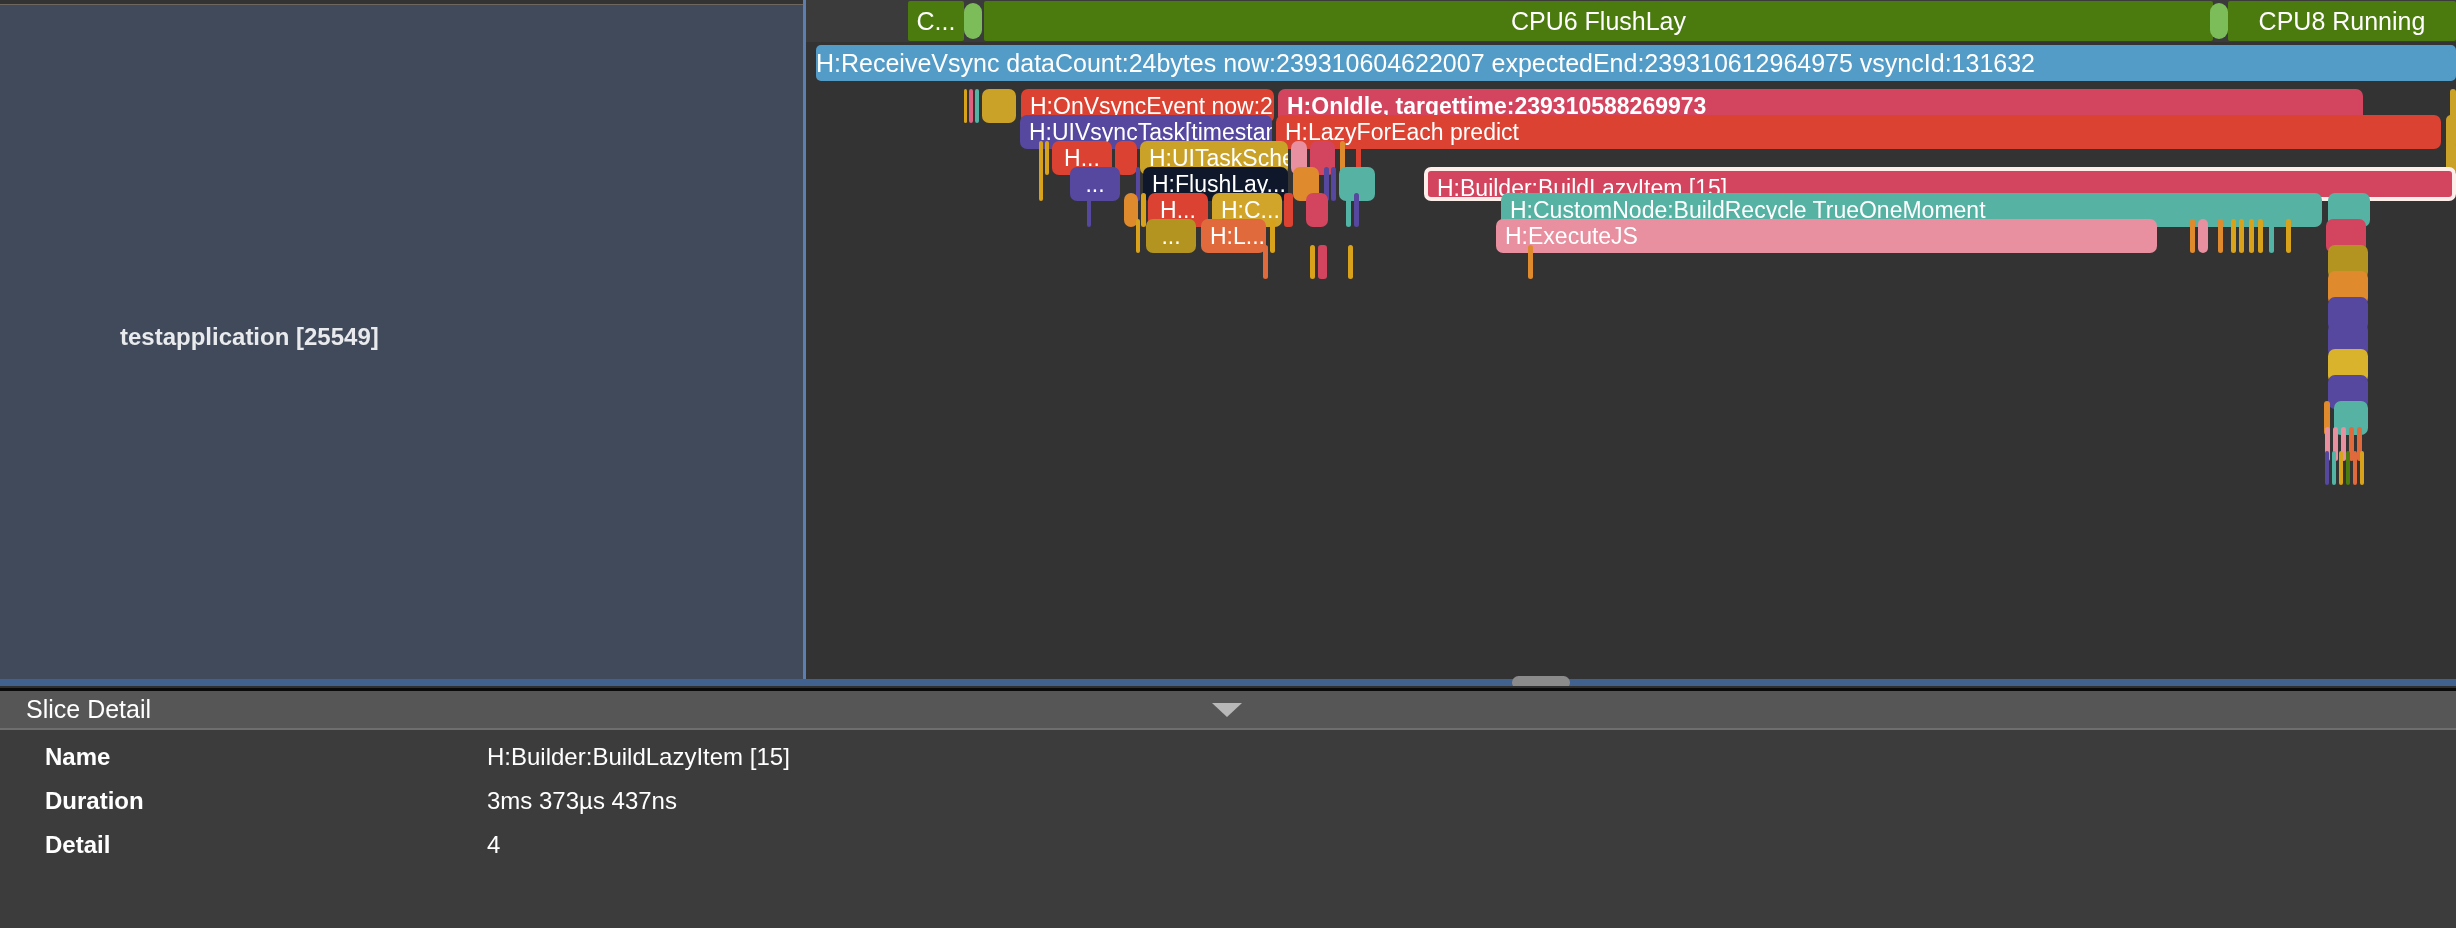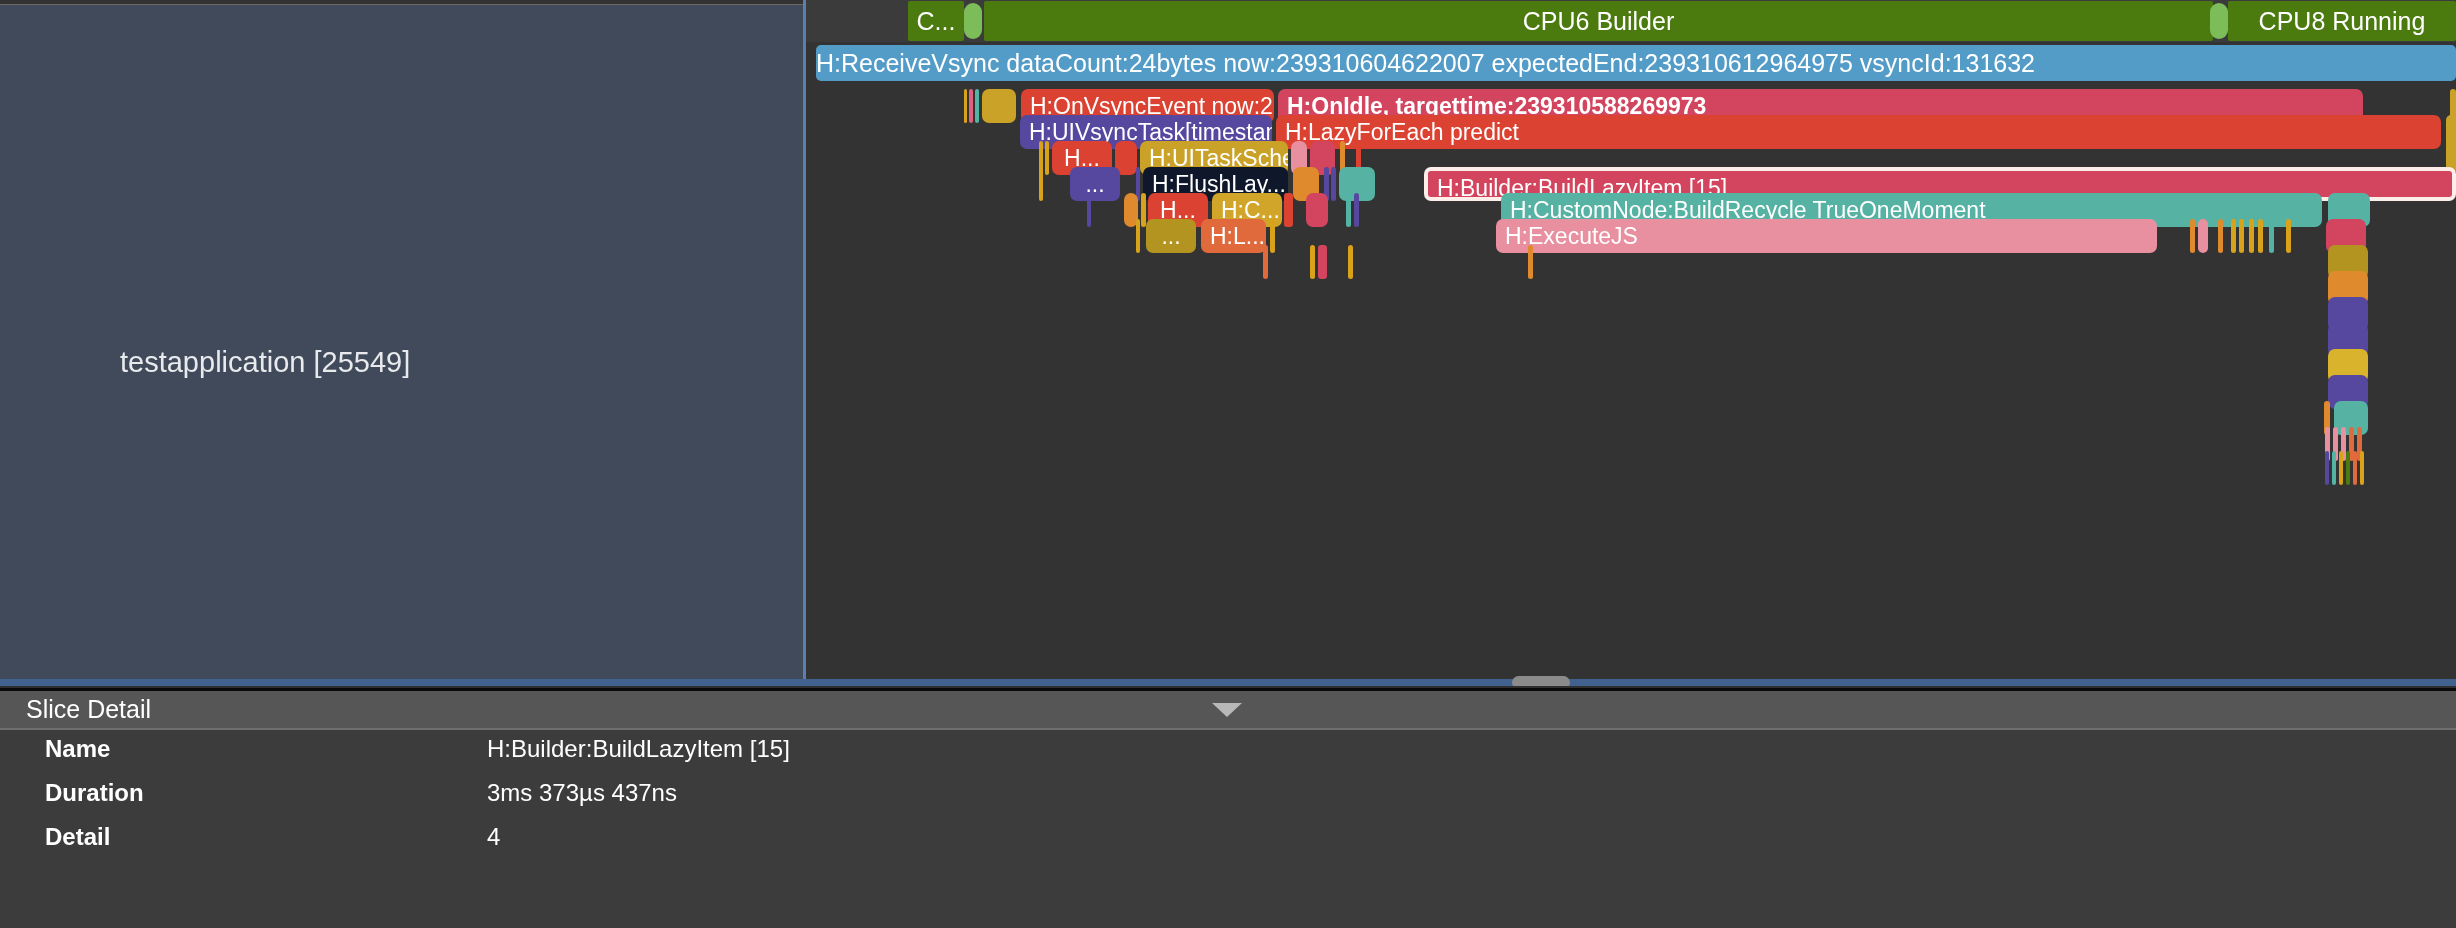--- a/index.html
+++ b/index.html
@@ -77,7 +77,7 @@
 
       <div id="cpu-row">
           <div class="cpu-slice" style="left: 102px; width: 56px;">C...</div>
-          <div class="cpu-slice" style="left: 178px; width: 1229px;">CPU6 Builder</div>
+          <div class="cpu-slice" style="left: 178px; width: 1229px;">CPU6 FlushLay</div>
           <div class="cpu-slice" style="left: 1422px; width: 228px;">CPU8 Running</div>
           <div class="cpu-pill" style="left: 158px;"></div>
           <div class="cpu-pill" style="left: 1404px;"></div>

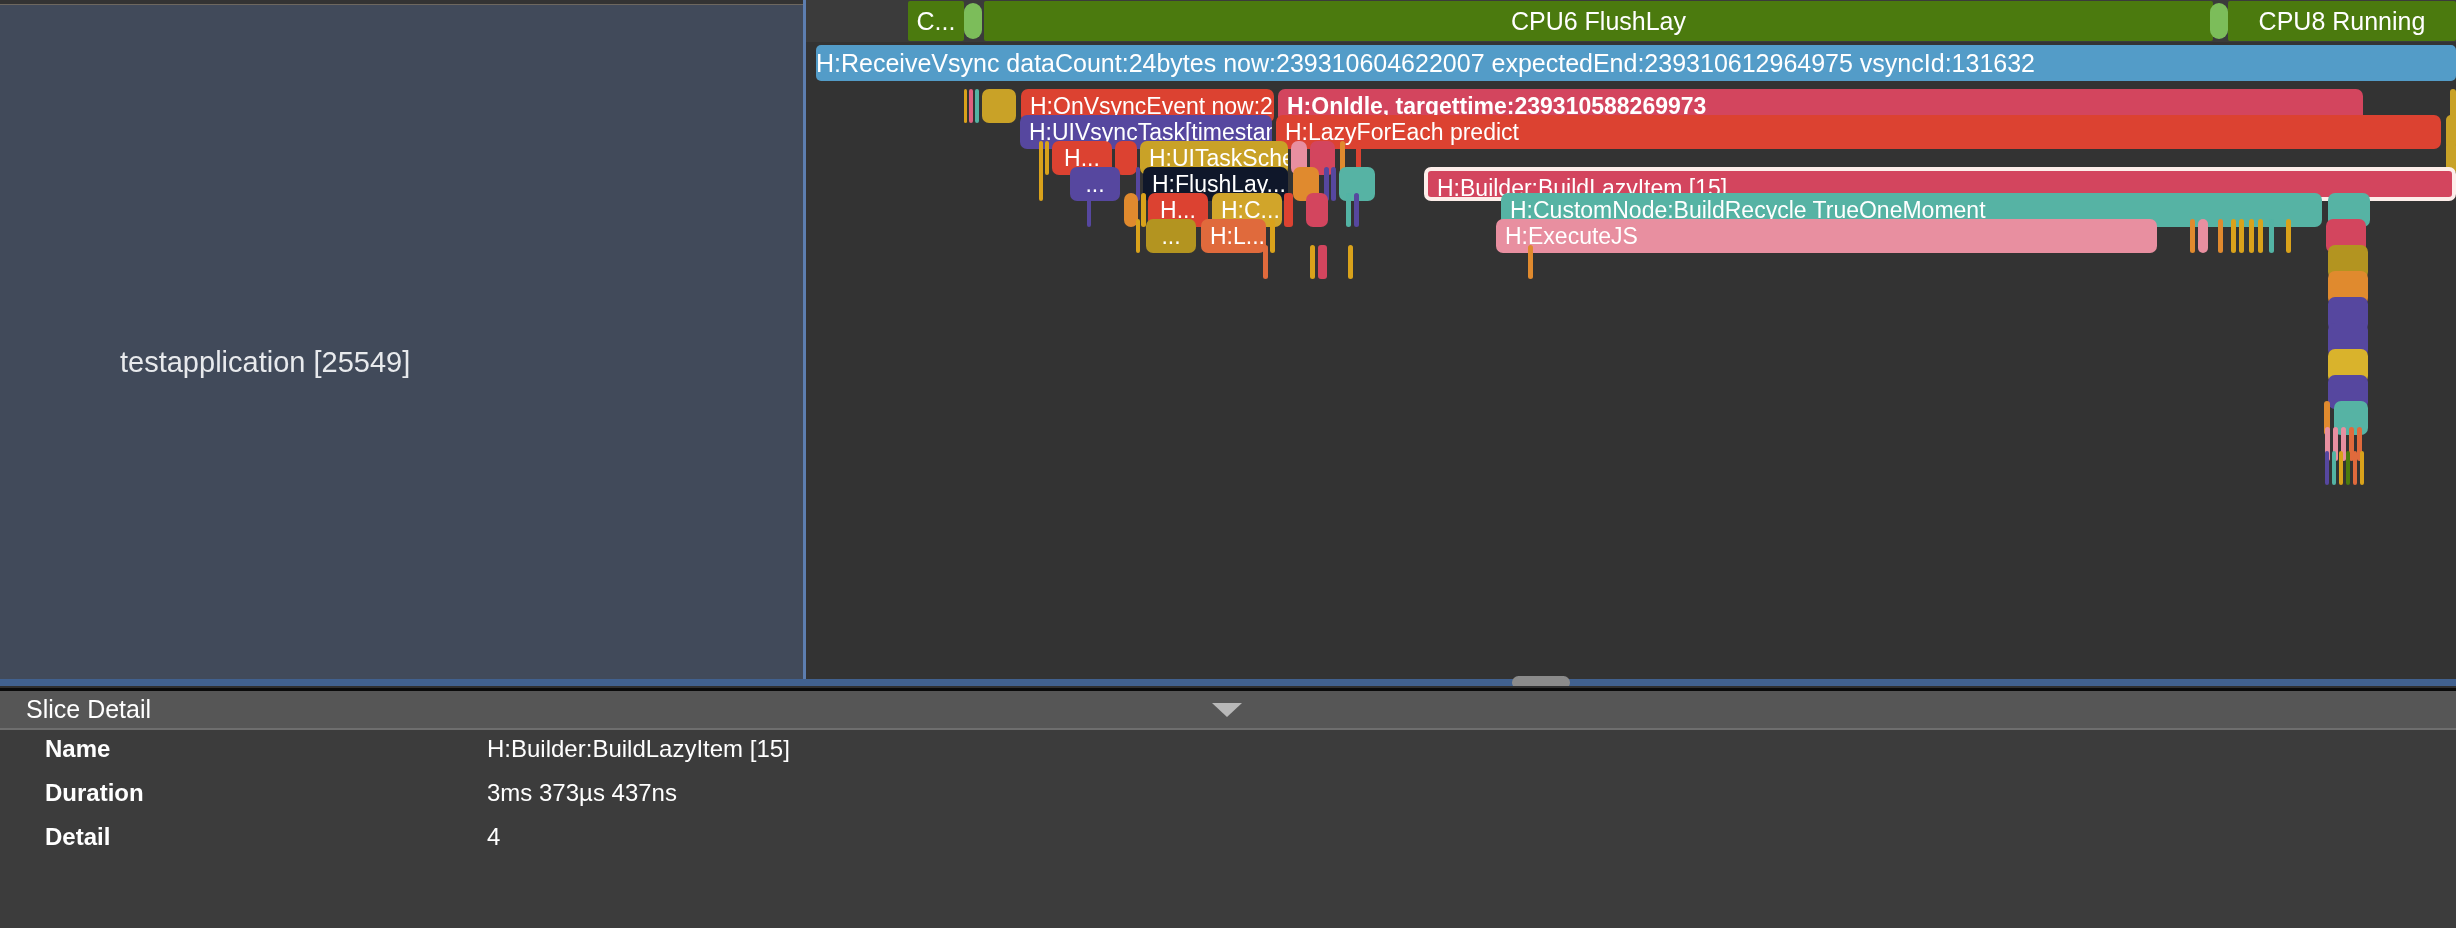--- a/index.html
+++ b/index.html
@@ -12,7 +12,7 @@
 
   
   #track-pane{position:absolute;left:0;top:4px;width:803px;height:682px;background:#414a5a;border-top:1px solid #6d675f;}
-  #track-pane-label{position:absolute;left:120px;top:341px;font-size:29px;color:#e8eaed;white-space:nowrap;}
+  #track-pane-label{position:absolute;left:120px;top:318px;font-size:24px;color:#e8eaed;white-space:nowrap;font-weight:bold;}
 
   #pane-divider{position:absolute;left:803px;top:0;width:3px;height:686px;background:#5d7eb0;}
 

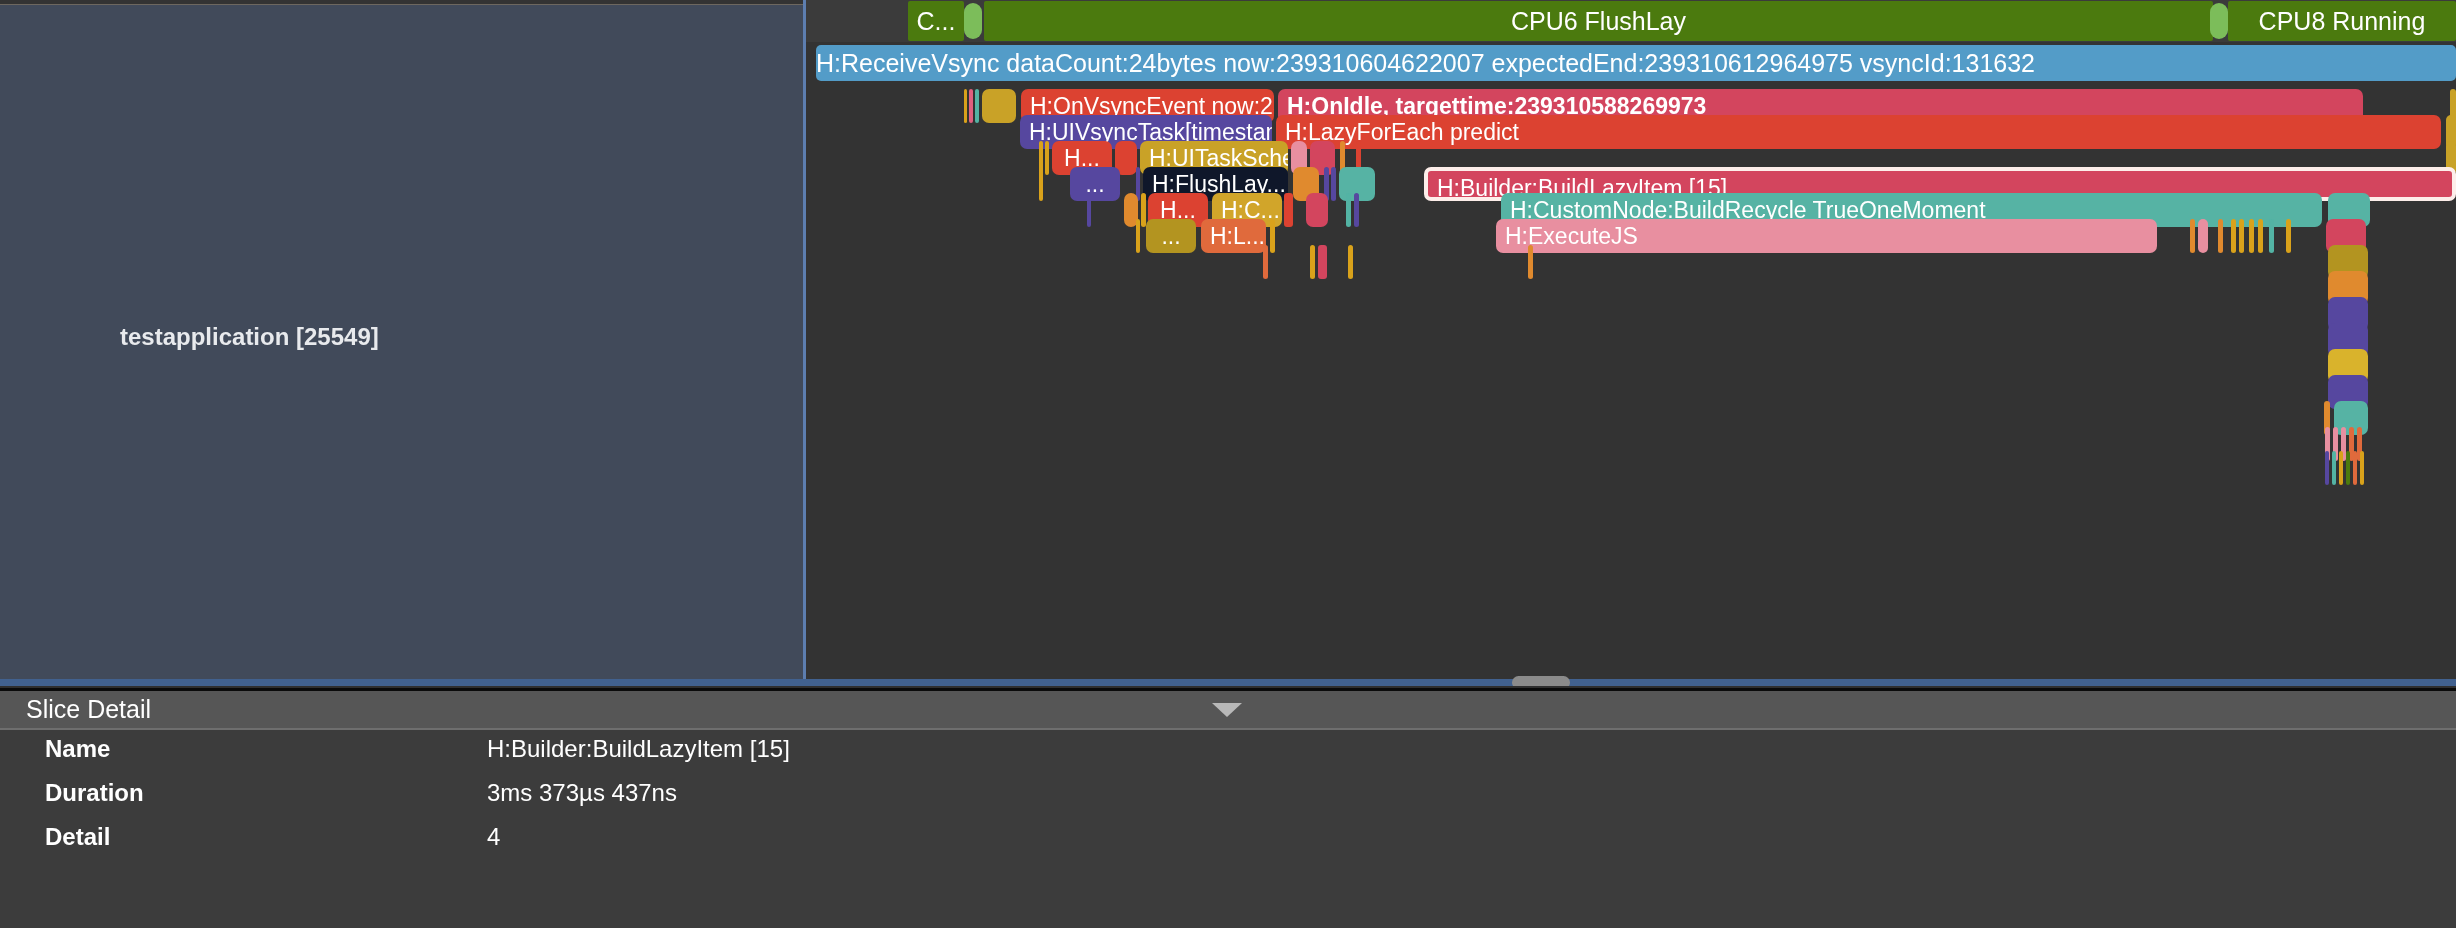--- a/index.html
+++ b/index.html
@@ -55,7 +55,7 @@
                      border-top:14px solid #b8b8b8;}
   #panel-underline{position:absolute;left:0;top:37px;width:2456px;height:2px;background:#6e6e6e;}
 
-  #detail-table{position:absolute;left:0;top:36px;width:2456px;}
+  #detail-table{position:absolute;left:0;top:44px;width:2456px;}
   .drow{position:relative;height:44px;}
   .dkey{position:absolute;left:45px;top:0;font-size:24px;font-weight:bold;color:#ffffff;line-height:44px;white-space:nowrap;}
   .dval{position:absolute;left:487px;top:0;font-size:24px;color:#ffffff;line-height:44px;white-space:nowrap;}

